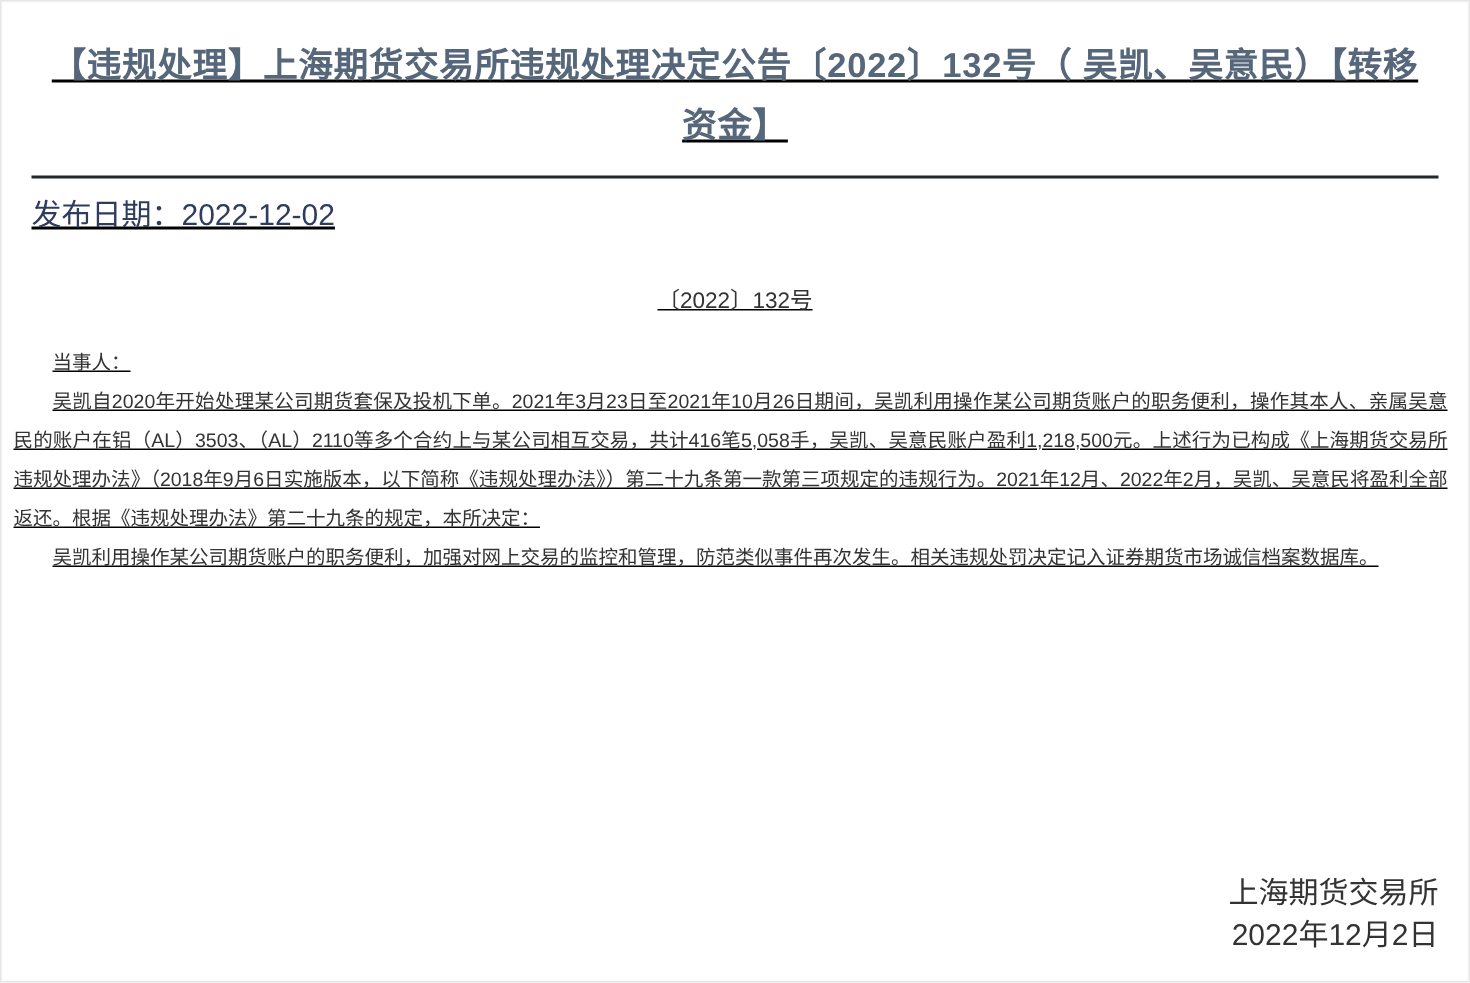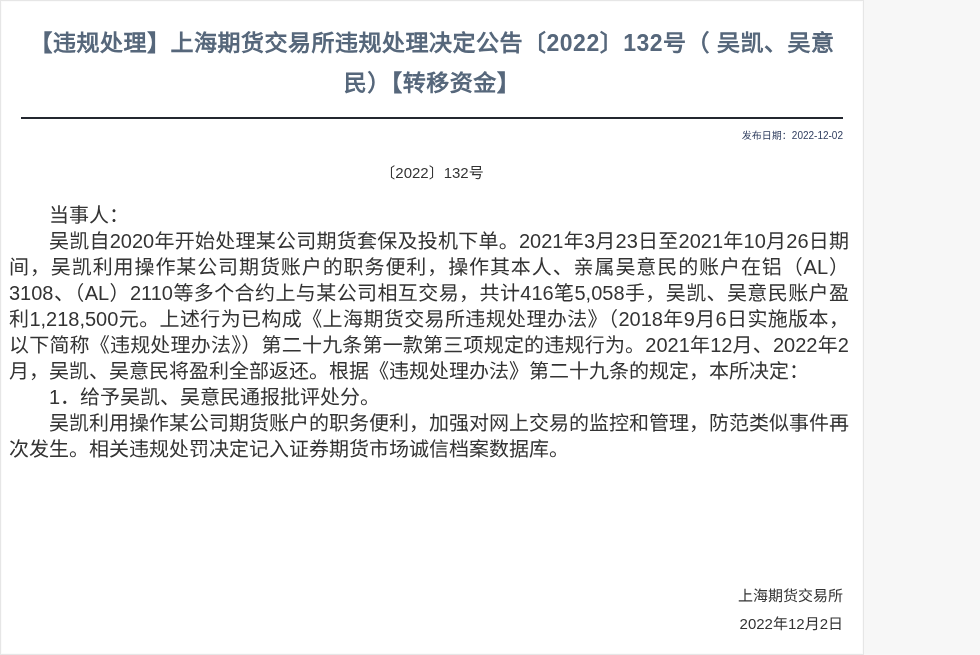--- a/index.html
+++ b/index.html
@@ -19,12 +19,13 @@
     overflow: hidden;
   }
   .page {
-    width: 864px;
+    width: 980px;
     height: 655px;
     background: var(--color-page-background);
     border: 1px solid var(--color-outer-border);
     box-shadow: inset 0 0 0 1px #fbfbfb;
     position: relative;
+    text-decoration: underline;
   }
   .title {
     padding: 22px 26px 0 26px;

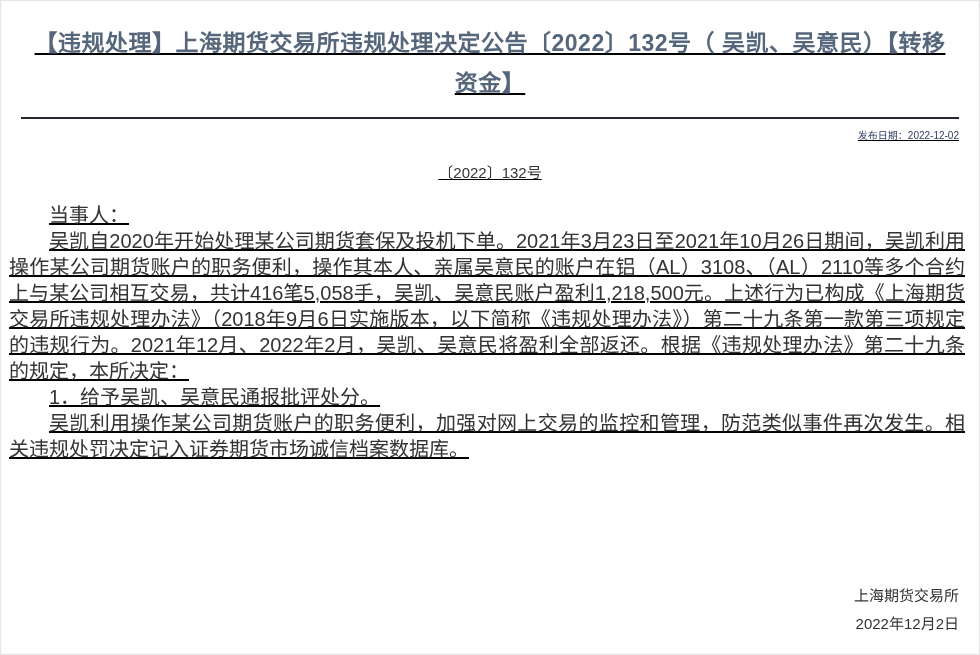--- a/index.html
+++ b/index.html
@@ -44,8 +44,7 @@
   }
   .pub-date {
     margin: 8px 20px 0 20px;
-    text-align: right;
-    font-size: 10px;
+    font-size: 20px;
     font-weight: 500;
     color: var(--color-publish-date);
   }

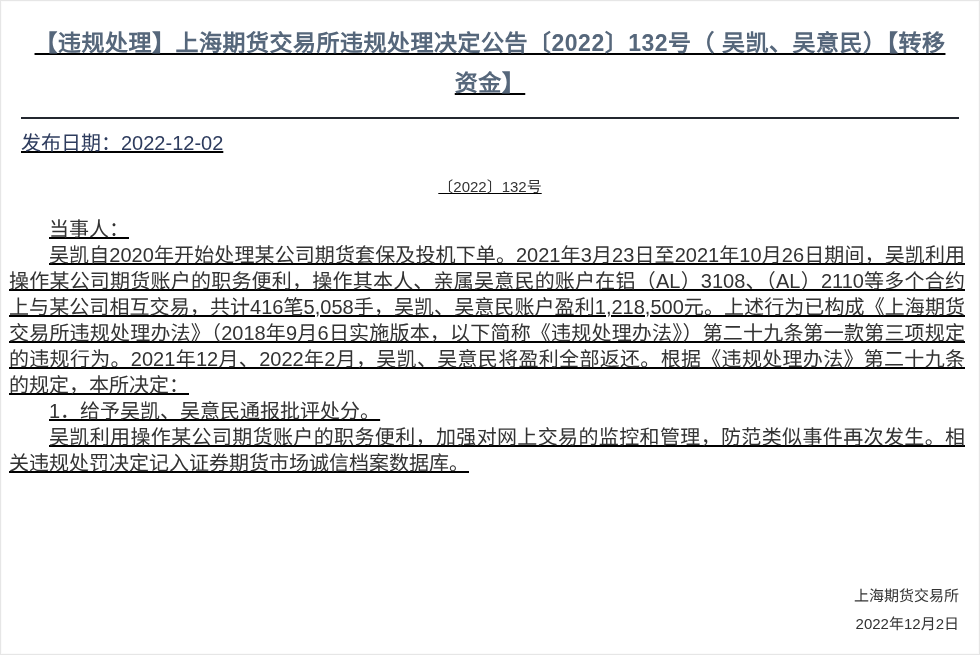--- a/index.html
+++ b/index.html
@@ -49,7 +49,7 @@
     color: var(--color-publish-date);
   }
   .doc-no {
-    margin-top: 19px;
+    margin-top: 32px;
     text-align: center;
     font-size: 15px;
     color: var(--color-body-text);

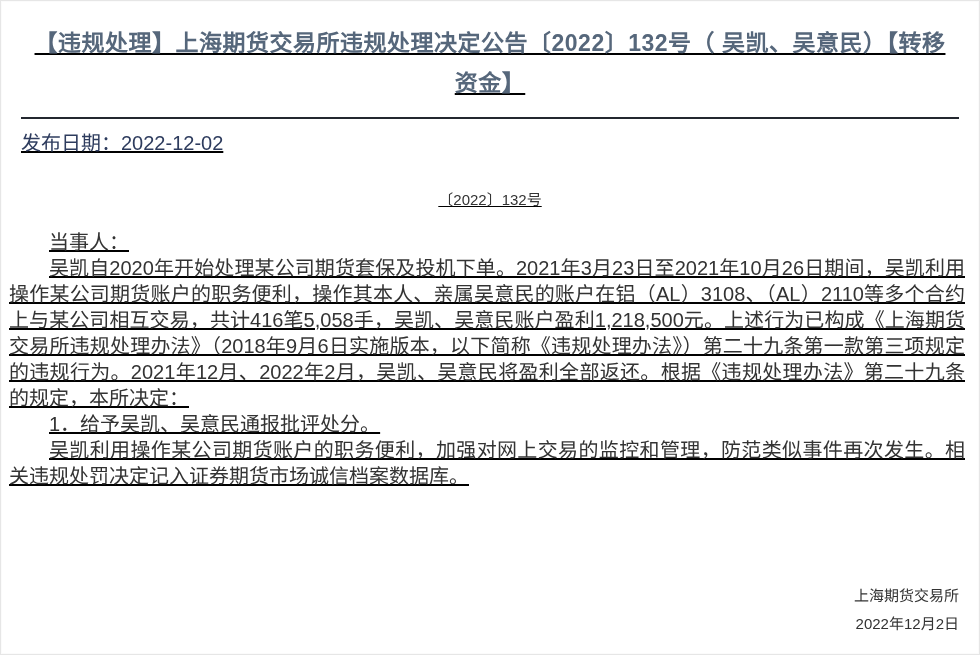--- a/index.html
+++ b/index.html
@@ -56,7 +56,7 @@
   }
   .content {
     margin: 20px 14px 0 8px;
-    font-size: 20px;
+    font-size: 13px;
     line-height: 26px;
     color: var(--color-body-text);
     text-align: justify;

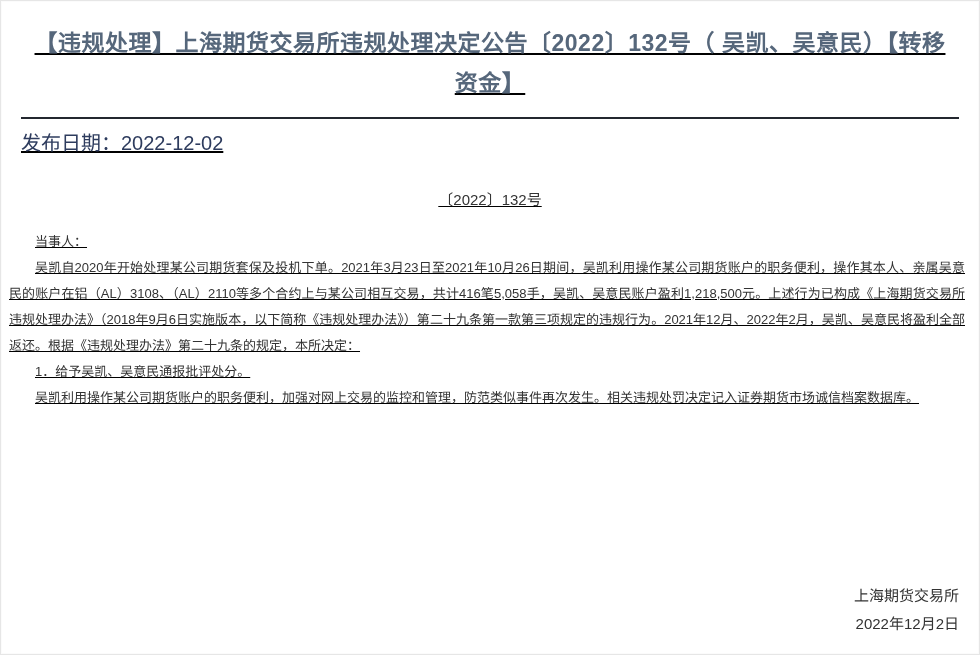--- a/index.html
+++ b/index.html
@@ -90,7 +90,7 @@
 
   <div class="content">
     <p>当事人：</p>
-    <p>吴凯自2020年开始处理某公司期货套保及投机下单。2021年3月23日至2021年10月26日期间，吴凯利用操作某公司期货账户的职务便利，操作其本人、亲属吴意民的账户在铝（AL）3108、（AL）2110等多个合约上与某公司相互交易，共计416笔5,058手，吴凯、吴意民账户盈利1,218,500元。上述行为已构成《上海期货交易所违规处理办法》（2018年9月6日实施版本，以下简称《违规处理办法》）第二十九条第一款第三项规定的违规行为。2021年12月、2022年2月，吴凯、吴意民将盈利全部返还。根据《违规处理办法》第二十九条的规定，本所决定：</p>
+    <p>吴凯自2020年开始处理某公司期货套保及投机下单。2021年3月23日至2021年10月26日期间，吴凯利用操作某公司期货账户的职务便利，操作其本人、亲属吴意民的账户在铝（AL）3503、（AL）2110等多个合约上与某公司相互交易，共计416笔5,058手，吴凯、吴意民账户盈利1,218,500元。上述行为已构成《上海期货交易所违规处理办法》（2018年9月6日实施版本，以下简称《违规处理办法》）第二十九条第一款第三项规定的违规行为。2021年12月、2022年2月，吴凯、吴意民将盈利全部返还。根据《违规处理办法》第二十九条的规定，本所决定：</p>
     <p>1．给予吴凯、吴意民通报批评处分。</p>
     <p>吴凯利用操作某公司期货账户的职务便利，加强对网上交易的监控和管理，防范类似事件再次发生。相关违规处罚决定记入证券期货市场诚信档案数据库。</p>
   </div>

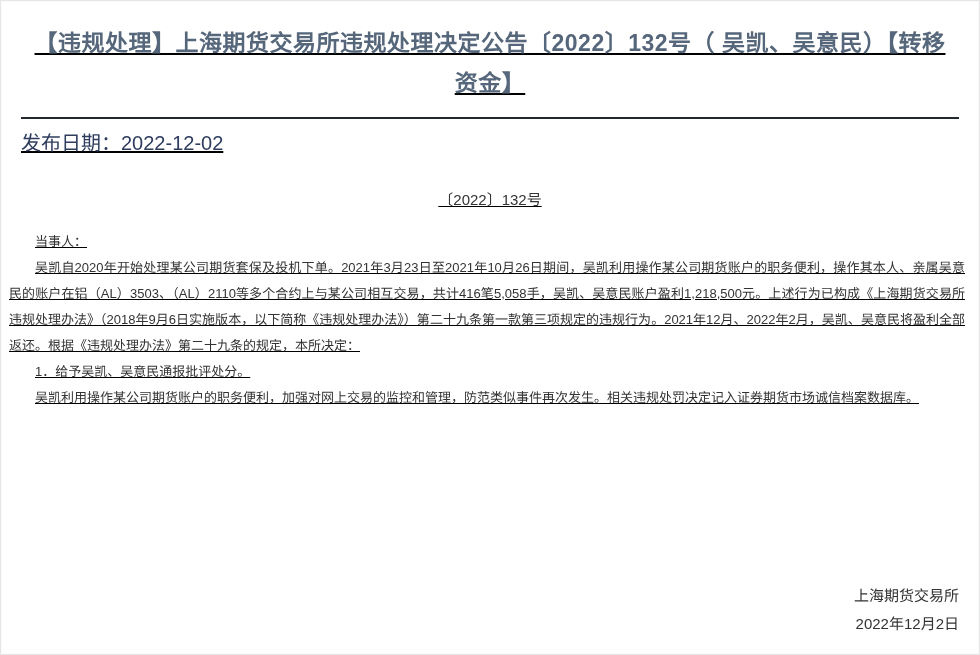--- a/index.html
+++ b/index.html
@@ -91,7 +91,6 @@
   <div class="content">
     <p>当事人：</p>
     <p>吴凯自2020年开始处理某公司期货套保及投机下单。2021年3月23日至2021年10月26日期间，吴凯利用操作某公司期货账户的职务便利，操作其本人、亲属吴意民的账户在铝（AL）3503、（AL）2110等多个合约上与某公司相互交易，共计416笔5,058手，吴凯、吴意民账户盈利1,218,500元。上述行为已构成《上海期货交易所违规处理办法》（2018年9月6日实施版本，以下简称《违规处理办法》）第二十九条第一款第三项规定的违规行为。2021年12月、2022年2月，吴凯、吴意民将盈利全部返还。根据《违规处理办法》第二十九条的规定，本所决定：</p>
-    <p>1．给予吴凯、吴意民通报批评处分。</p>
     <p>吴凯利用操作某公司期货账户的职务便利，加强对网上交易的监控和管理，防范类似事件再次发生。相关违规处罚决定记入证券期货市场诚信档案数据库。</p>
   </div>
 

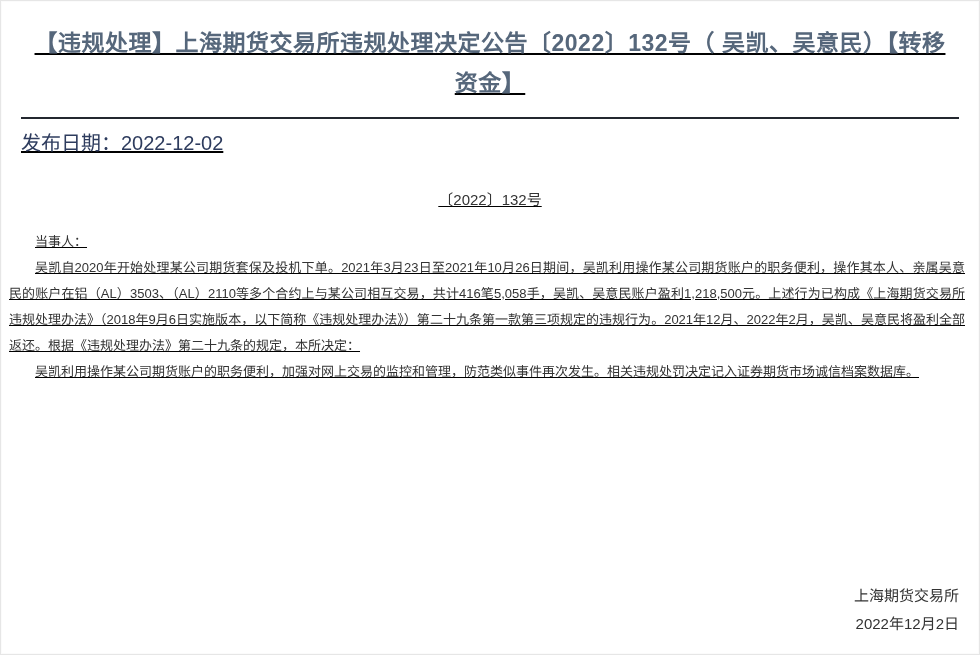--- a/index.html
+++ b/index.html
@@ -70,7 +70,7 @@
     right: 20px;
     bottom: 16px;
     text-align: right;
-    font-size: 15px;
+    font-size: 20px;
     line-height: 28px;
     color: var(--color-body-text);
   }

